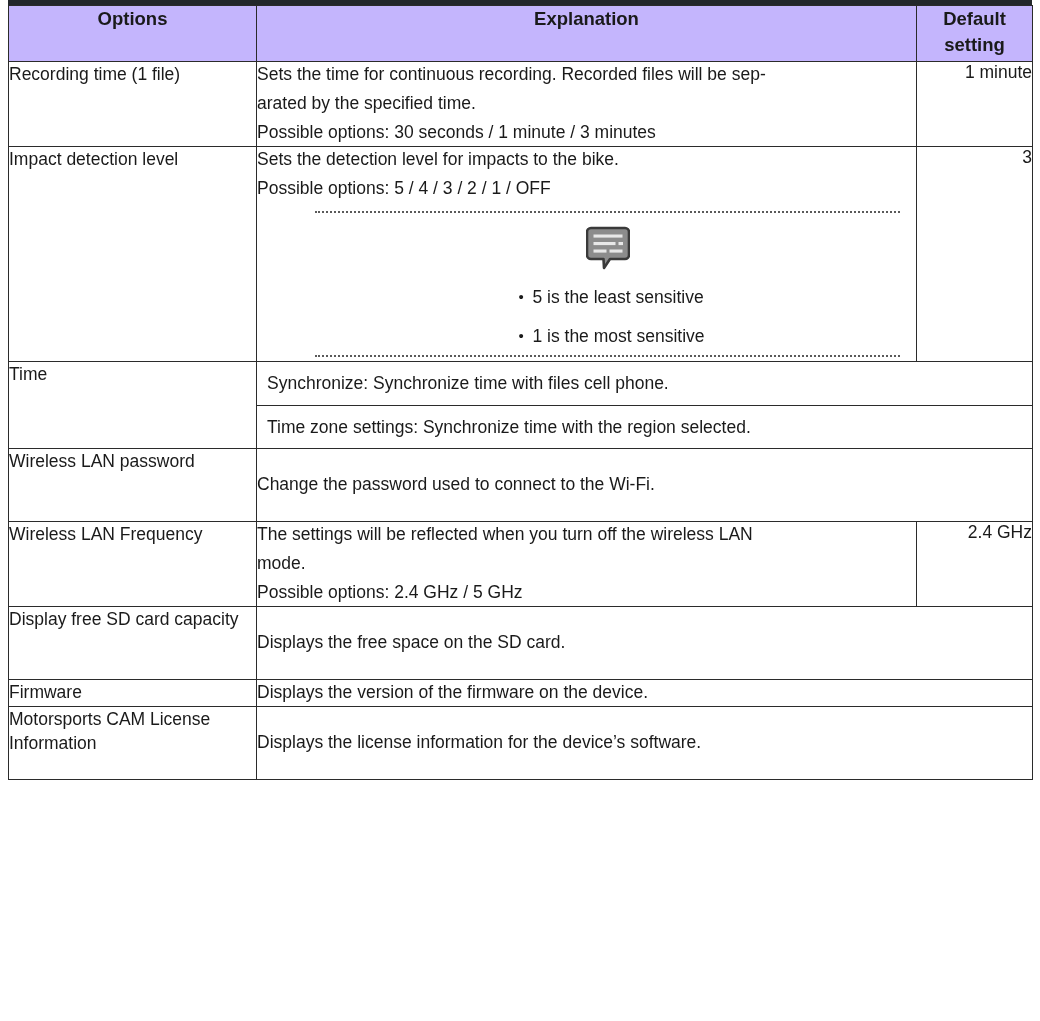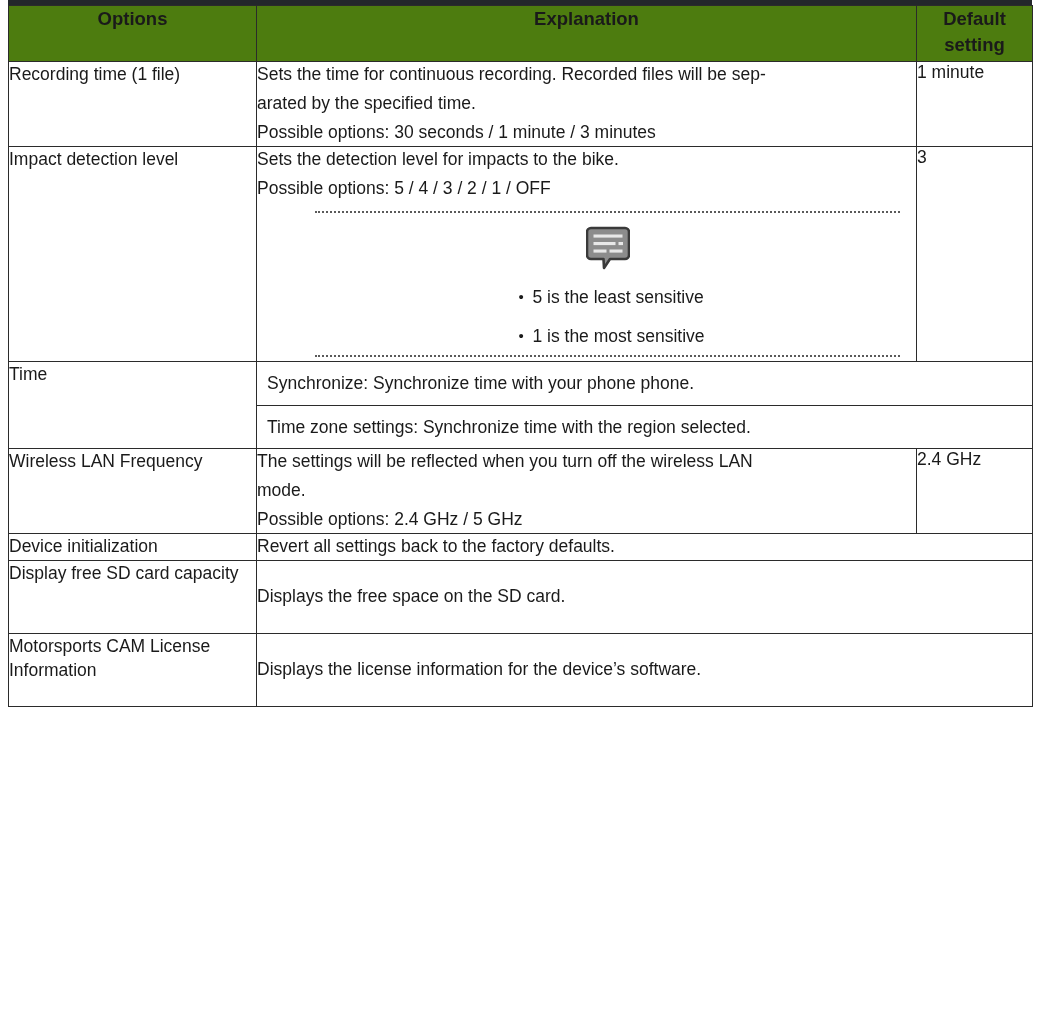--- a/index.html
+++ b/index.html
@@ -53,7 +53,7 @@
   }
 
   thead th {
-    background: #4d7c0f;
+    background: #c4b5fd;
     font-weight: bold;
     text-align: center;
     vertical-align: middle;

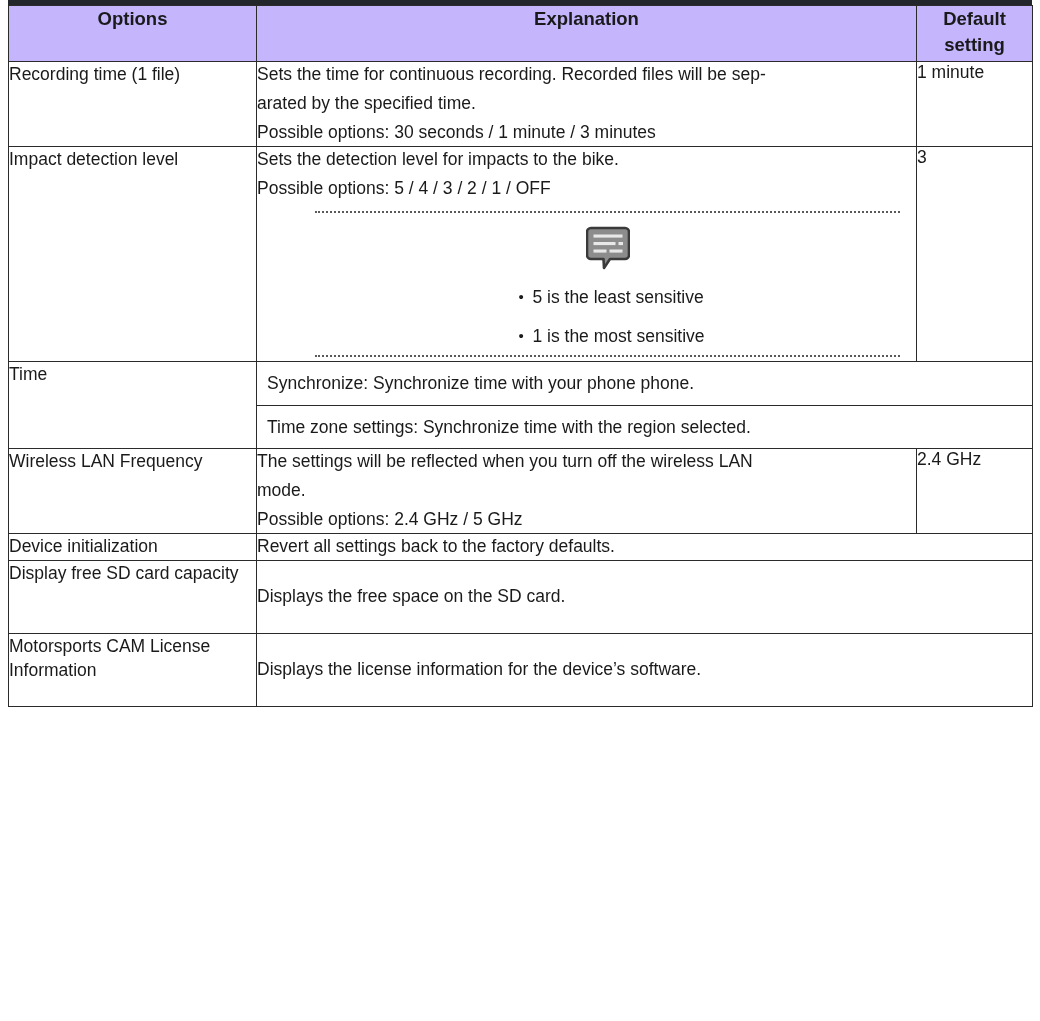--- a/index.html
+++ b/index.html
@@ -77,7 +77,7 @@
   }
 
   .cell-def {
-    text-align: left;
+    text-align: right;
     vertical-align: middle;
     font-size: 17.5px;
     padding: 8px 4px;

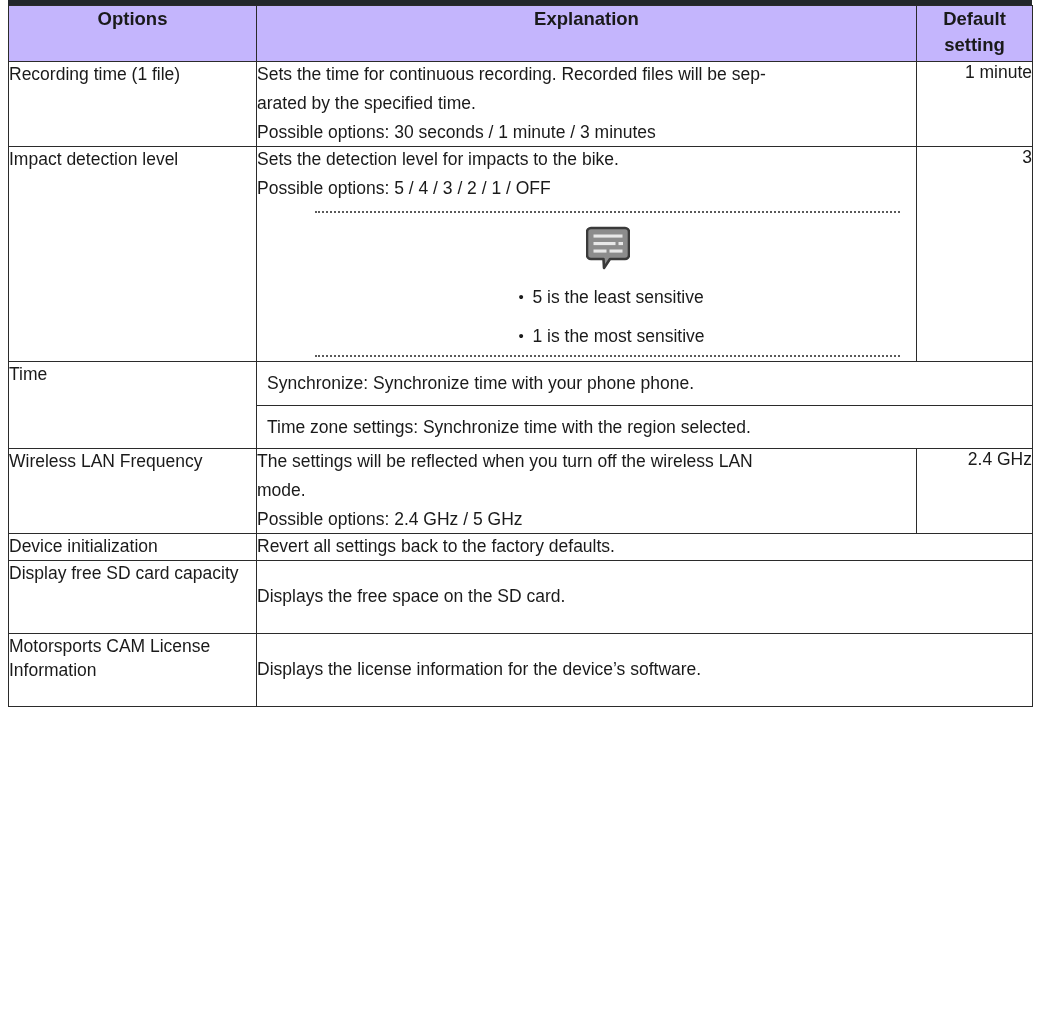--- a/index.html
+++ b/index.html
@@ -218,7 +218,7 @@
           <table class="subrow-wrap">
             <tbody>
                 <tr>
-              <td>Synchronize: Synchronize time with your phone phone.</td>
+              <td>Synchronize: Synchronize time with files cell phone.</td>
             </tr>
             <tr>
               <td>Time zone settings: Synchronize time with the region selected.</td>

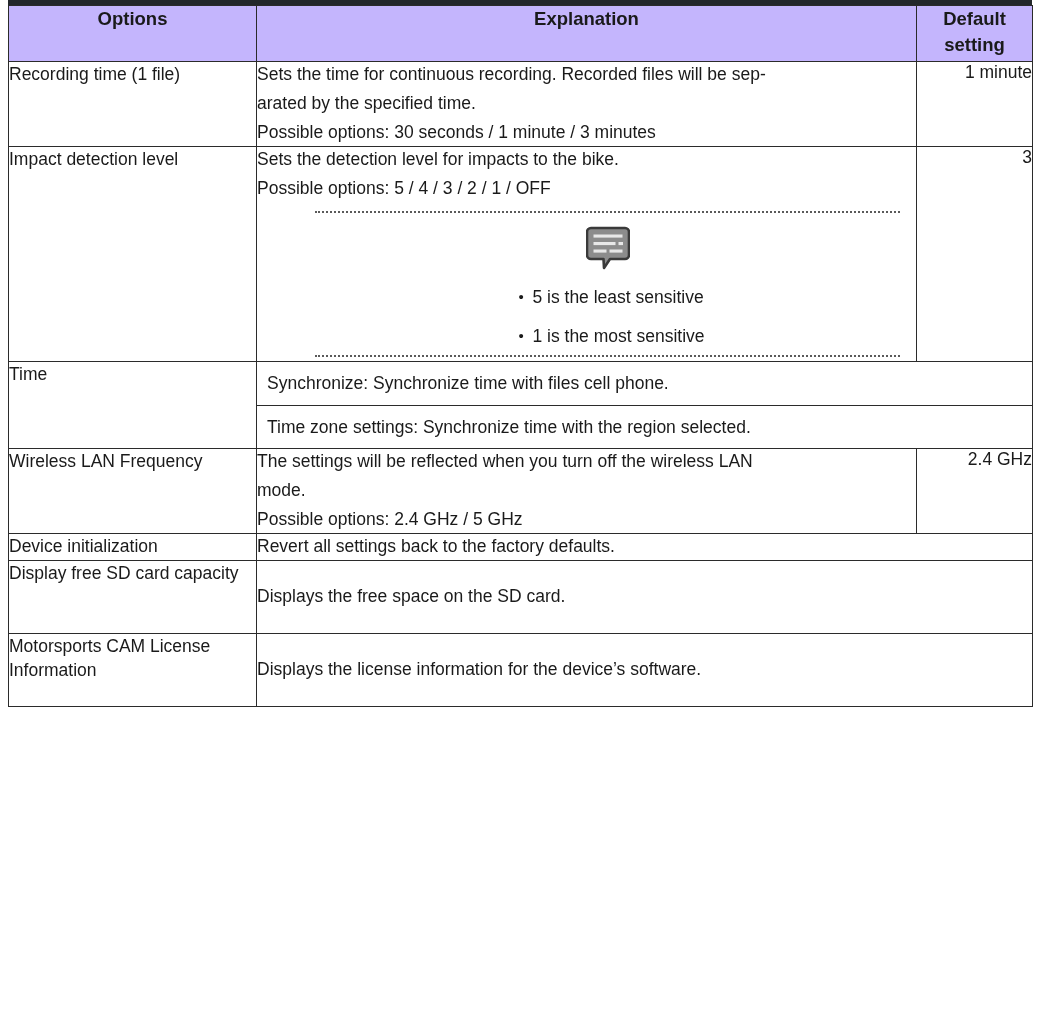--- a/index.html
+++ b/index.html
@@ -228,6 +228,12 @@
         </td>
       </tr>
 
+      <tr>
+        <td class="cell-opt" style="height:72px;">Wireless LAN password</td>
+        <td class="cell-exp" colspan="2" style="vertical-align:middle;">
+          <span class="exp-line">Change the password used to connect to the Wi-Fi.</span>
+        </td>
+      </tr>
 
       <tr>
         <td class="cell-opt">Wireless LAN Frequency</td>

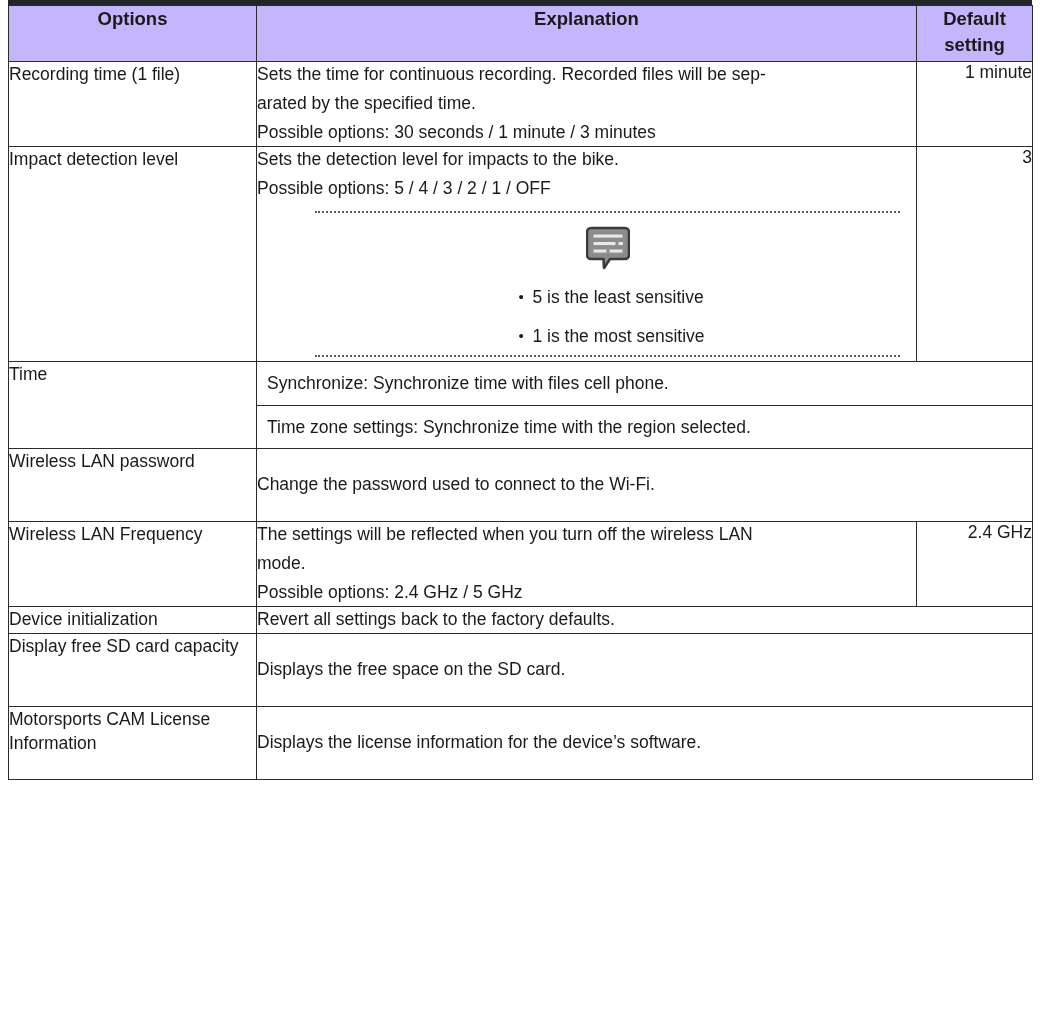--- a/index.html
+++ b/index.html
@@ -245,12 +245,6 @@
         <td class="cell-def">2.4 GHz</td>
       </tr>
 
-      <tr>
-        <td class="cell-opt">Device initialization</td>
-        <td class="cell-exp" colspan="2">
-          <span class="exp-line">Revert all settings back to the factory defaults.</span>
-        </td>
-      </tr>
 
 
       <tr>

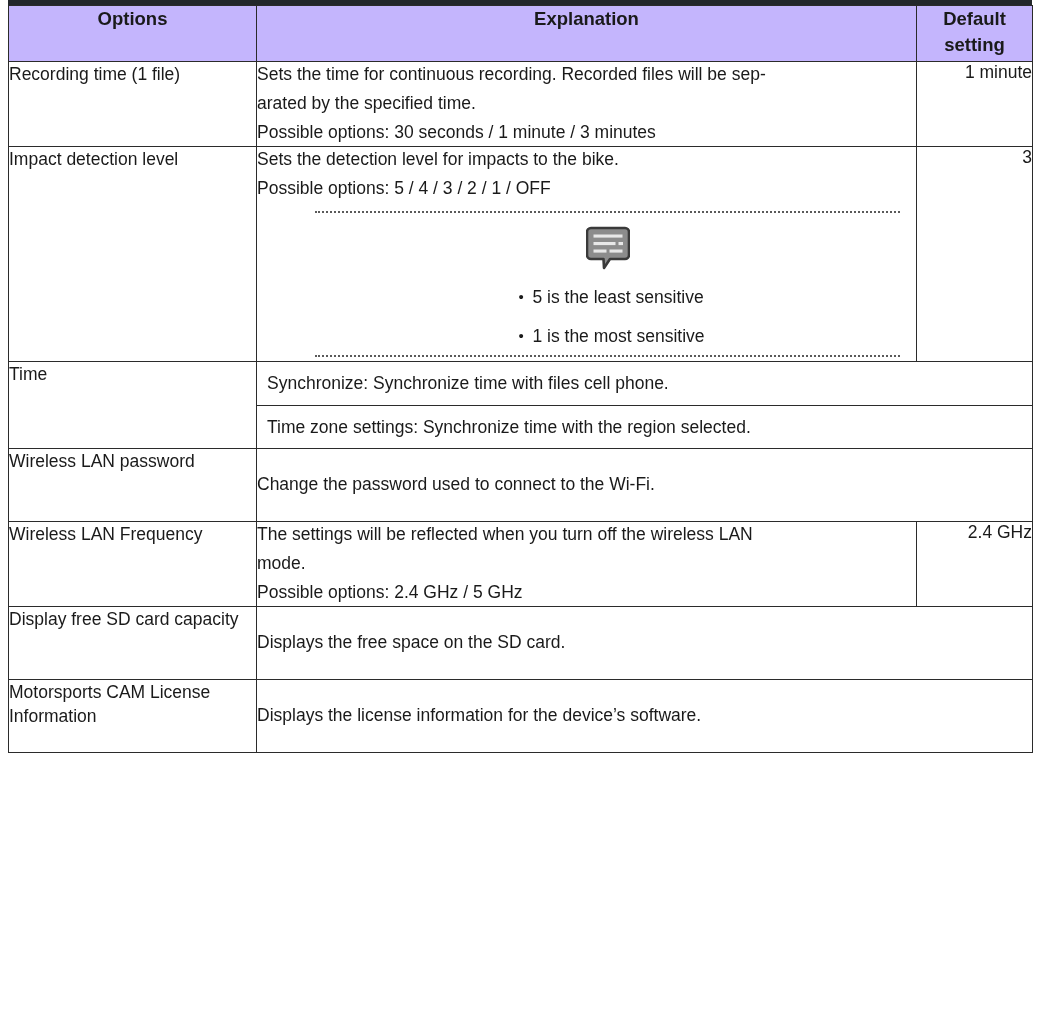--- a/index.html
+++ b/index.html
@@ -254,6 +254,12 @@
         </td>
       </tr>
 
+      <tr>
+        <td class="cell-opt">Firmware</td>
+        <td class="cell-exp" colspan="2">
+          <span class="exp-line">Displays the version of the firmware on the device.</span>
+        </td>
+      </tr>
 
       <tr>
         <td class="cell-opt" style="height:72px;margin-top:32px;">Motorsports CAM License Information</td>

